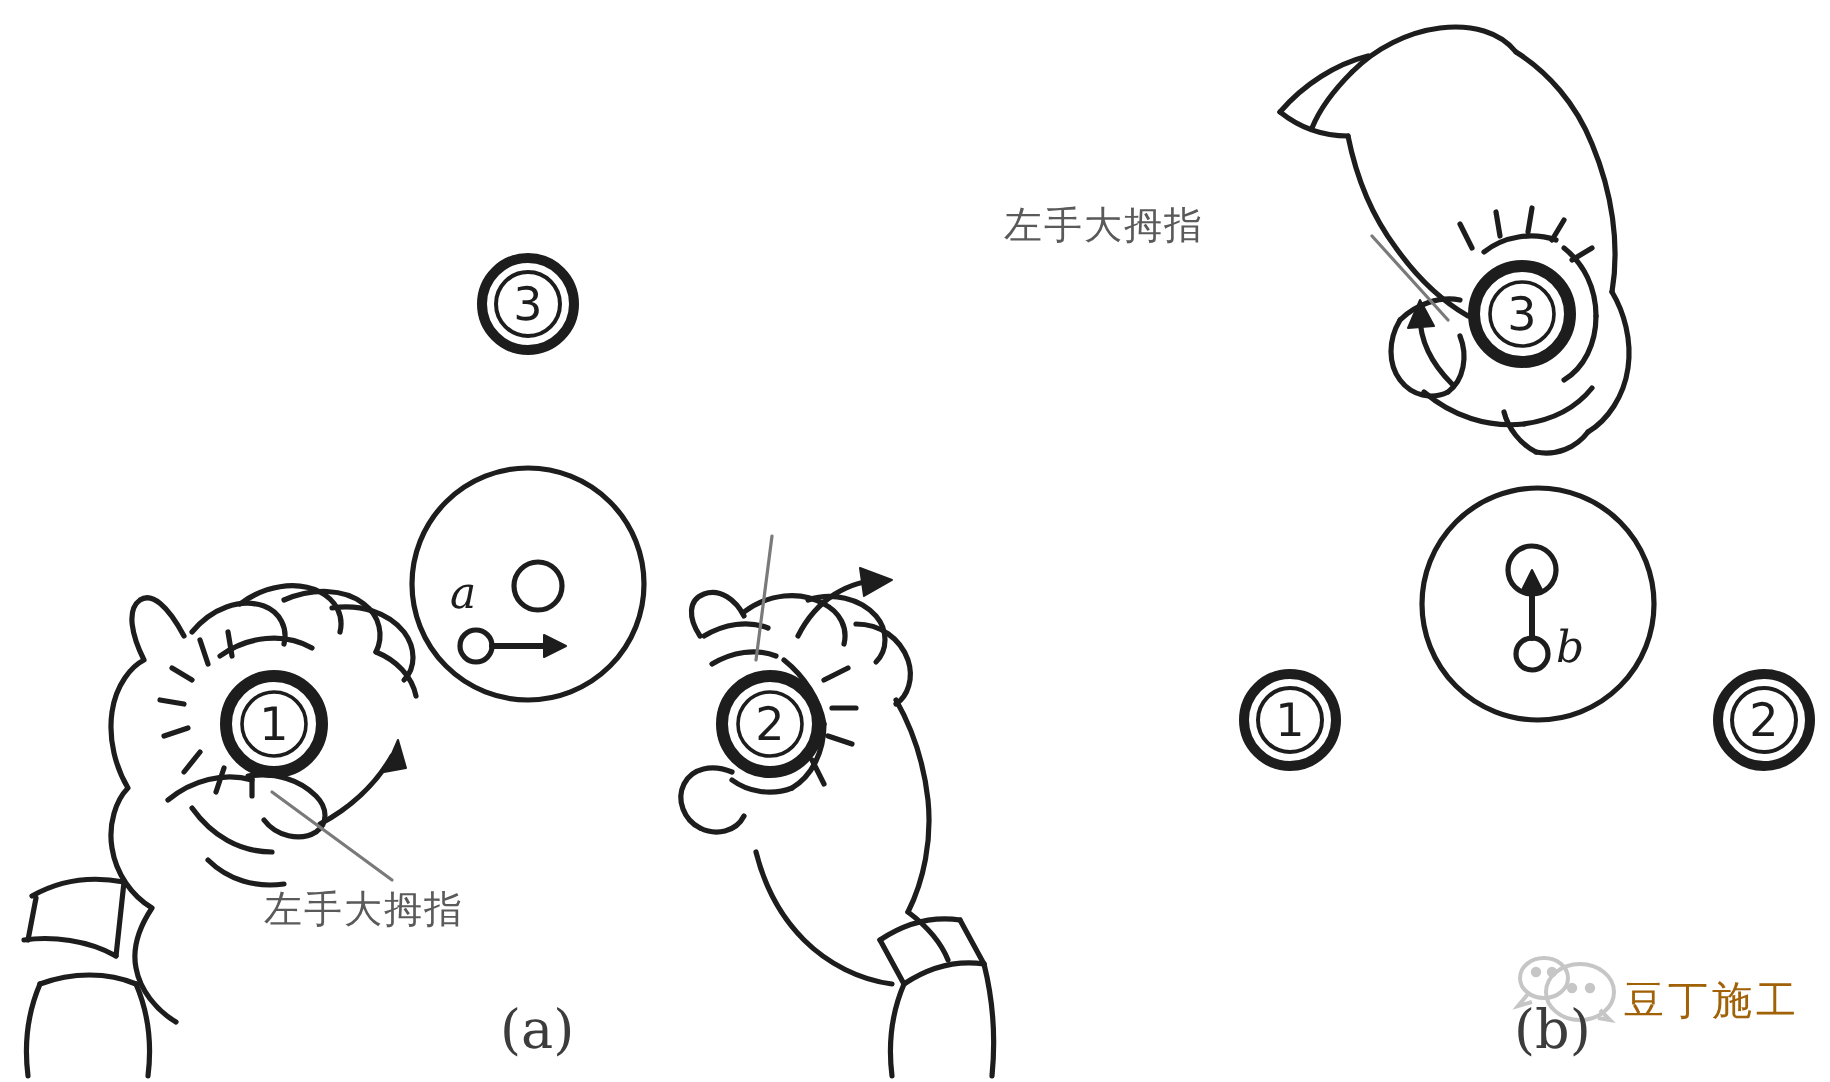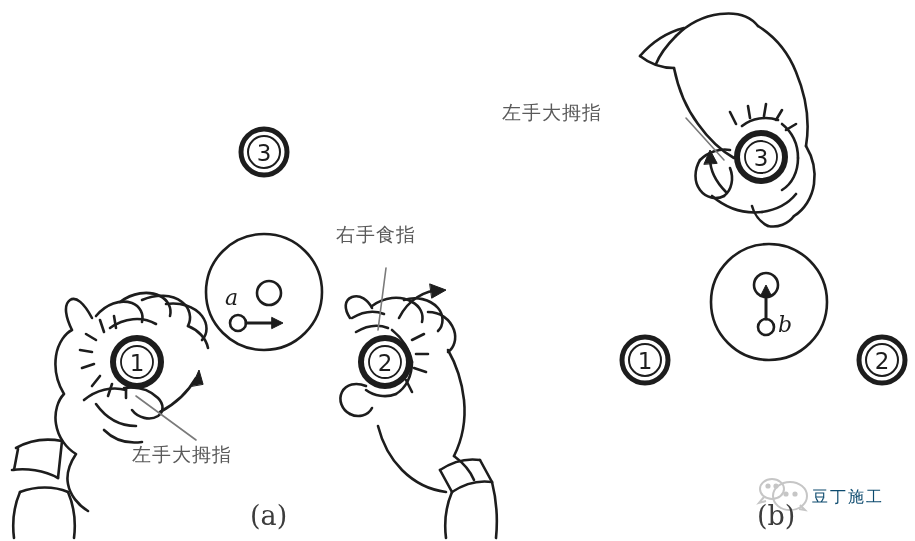--- a/index.html
+++ b/index.html
@@ -259,7 +259,6 @@
     </g>
   </svg>
 
-  <div class="lbl cjk-label" style="left:336px; top:222px;">右手食指</div>
 
   <div class="lbl cjk-label" style="left:132px; top:442px;">左手大拇指</div>
 

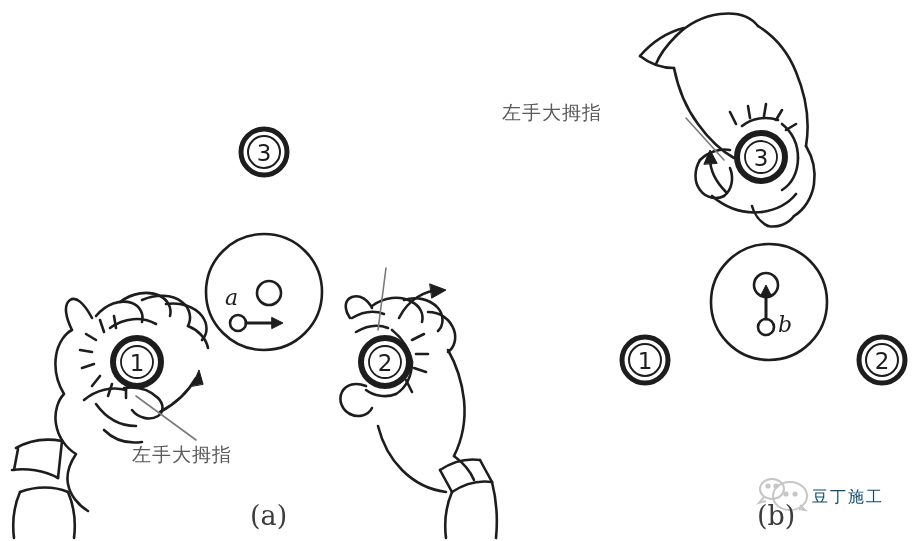--- a/index.html
+++ b/index.html
@@ -43,8 +43,8 @@
   }
   .wm-text {
     position: absolute;
-    font-size: 16px;
-    color: #0c4a6e;
+    font-size: 20px;
+    color: #a16207;
     font-family: Liberation Mono, monospace;
     letter-spacing: 2px;
     white-space: nowrap;

